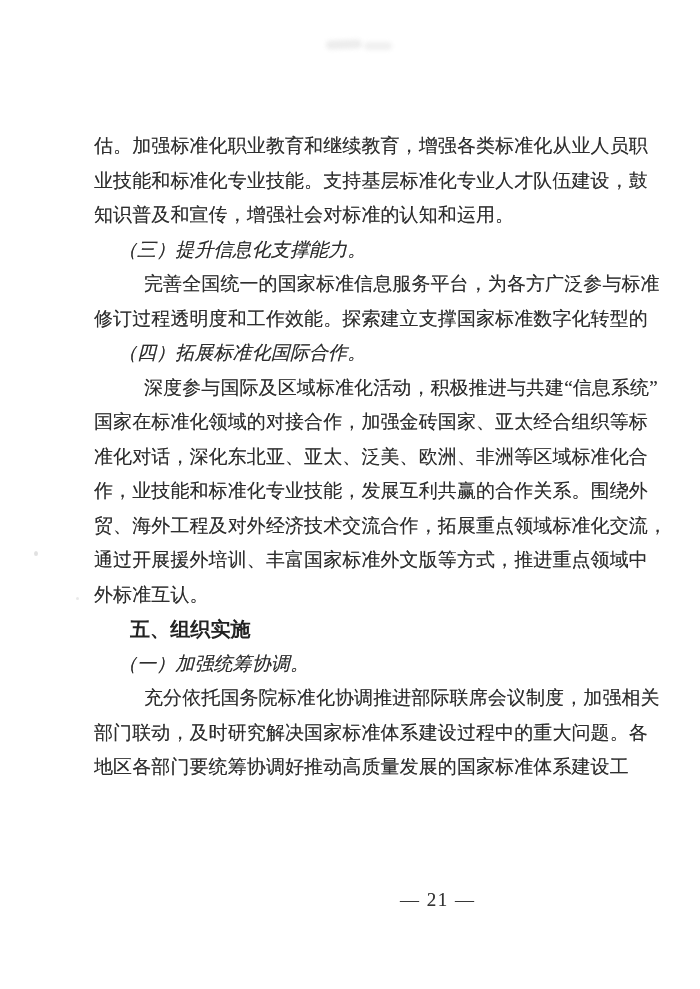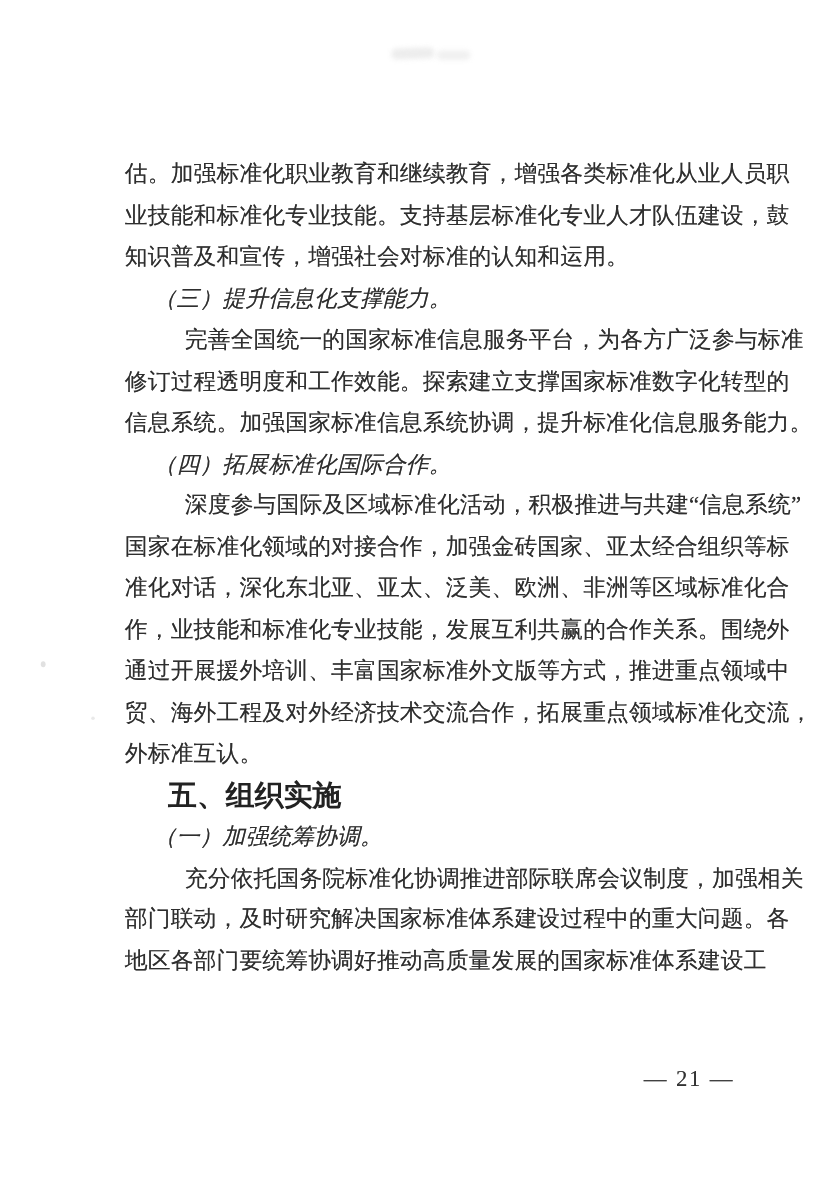--- a/index.html
+++ b/index.html
@@ -19,7 +19,7 @@
   }
   .content {
     position: absolute;
-    left: 104px;
+    left: 94px;
     top: 129px;
     width: 534px;
   }

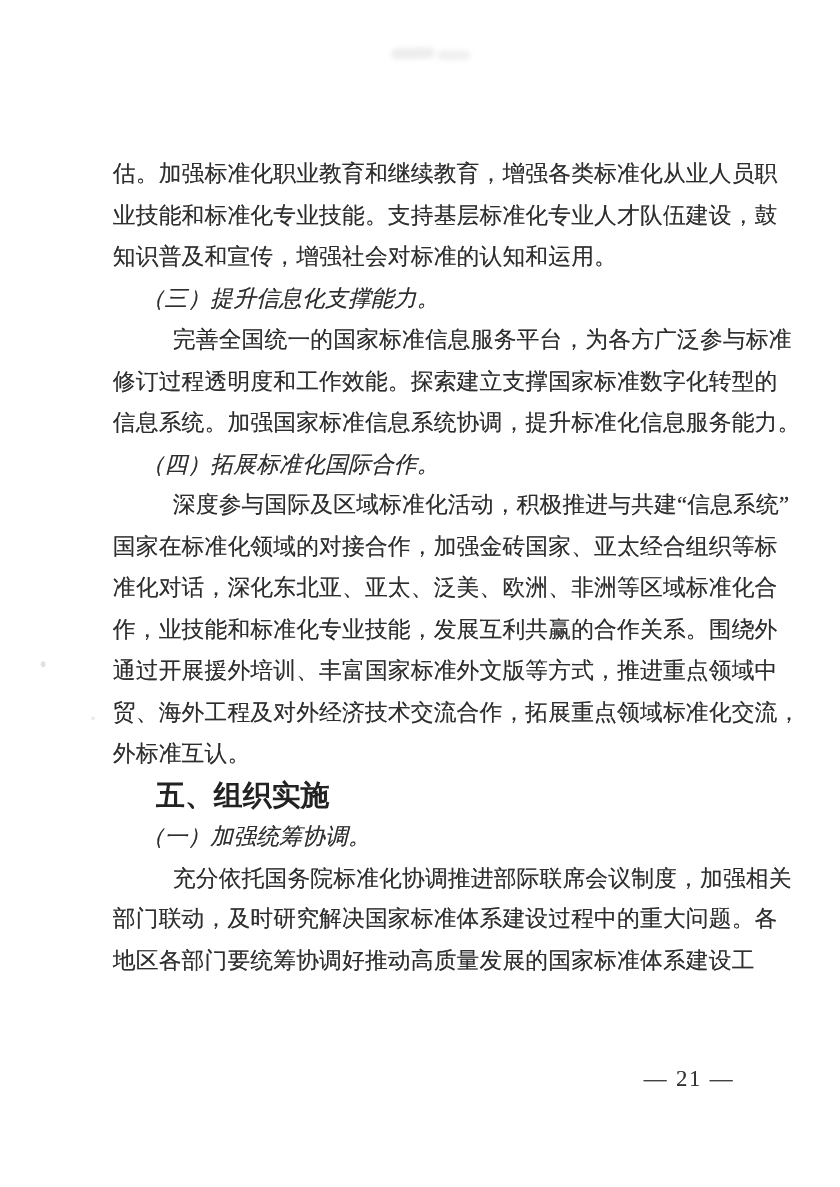--- a/index.html
+++ b/index.html
@@ -99,7 +99,6 @@
       <div class="line sub">（三）提升信息化支撑能力。</div>
       <div class="line first">完善全国统一的国家标准信息服务平台，为各方广泛参与标准</div>
       <div class="line full">修订过程透明度和工作效能。探索建立支撑国家标准数字化转型的</div>
-      <div class="line full">信息系统。加强国家标准信息系统协调，提升标准化信息服务能力。</div>
       <div class="line sub">（四）拓展标准化国际合作。</div>
       <div class="line first">深度参与国际及区域标准化活动，积极推进与共建“信息系统”</div>
       <div class="line full">国家在标准化领域的对接合作，加强金砖国家、亚太经合组织等标</div>

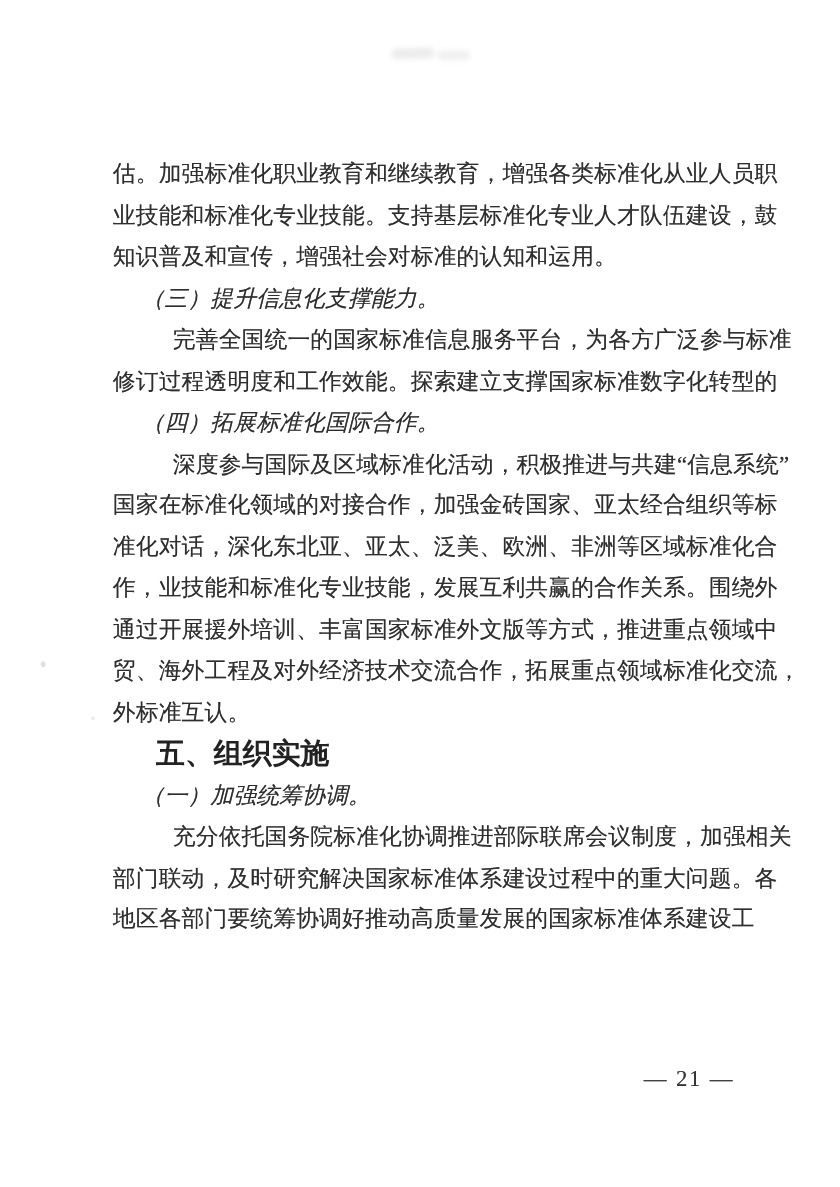--- a/index.html
+++ b/index.html
@@ -104,8 +104,8 @@
       <div class="line full">国家在标准化领域的对接合作，加强金砖国家、亚太经合组织等标</div>
       <div class="line full">准化对话，深化东北亚、亚太、泛美、欧洲、非洲等区域标准化合</div>
       <div class="line full">作，业技能和标准化专业技能，发展互利共赢的合作关系。围绕外</div>
+      <div class="line full">贸、海外工程及对外经济技术交流合作，拓展重点领域标准化交流，</div>
       <div class="line full">通过开展援外培训、丰富国家标准外文版等方式，推进重点领域中</div>
-      <div class="line full">贸、海外工程及对外经济技术交流合作，拓展重点领域标准化交流，</div>
       <div class="line end">外标准互认。</div>
       <div class="line h2">五、组织实施</div>
       <div class="line sub">（一）加强统筹协调。</div>

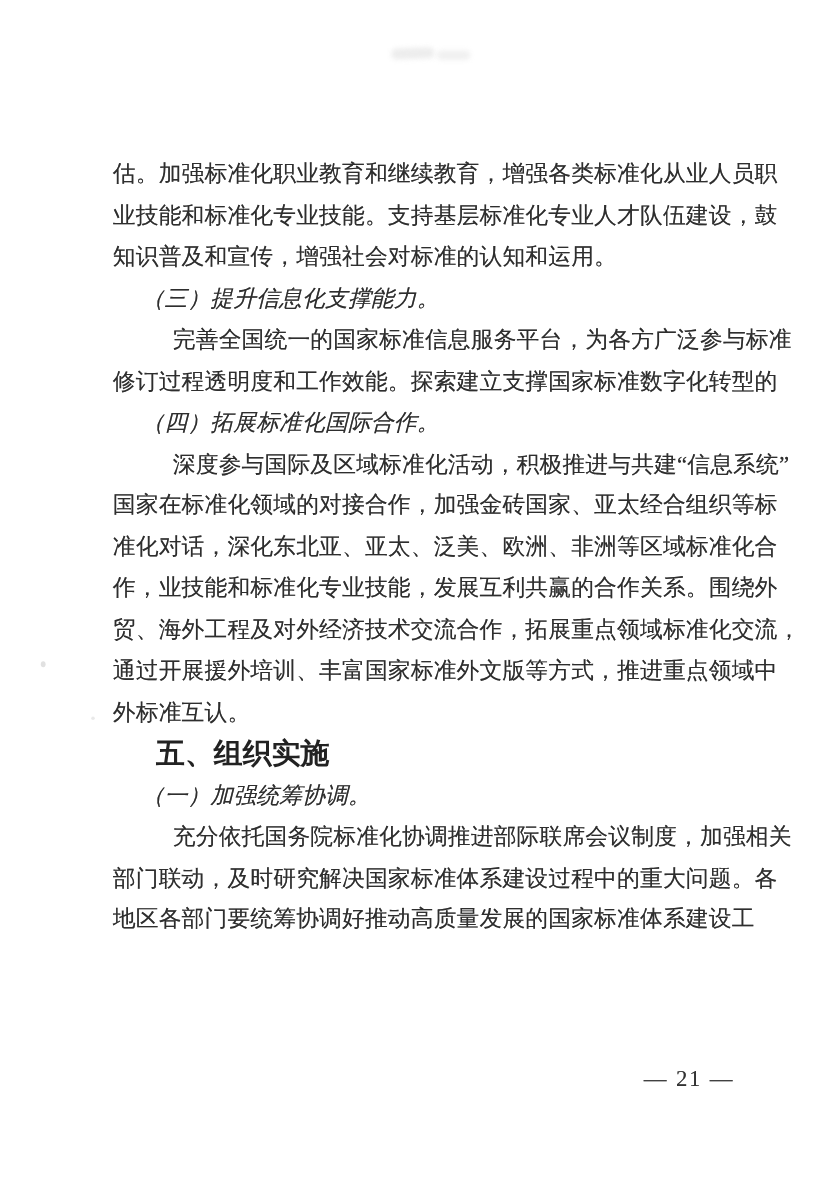--- a/index.html
+++ b/index.html
@@ -41,7 +41,7 @@
   .line.h2 {
     text-indent: 36px;
     font-weight: 700;
-    font-size: 24px;
+    font-size: 20px;
     color: #222222;
     font-family: "Liberation Sans", "DejaVu Sans", sans-serif;
     text-shadow: none;

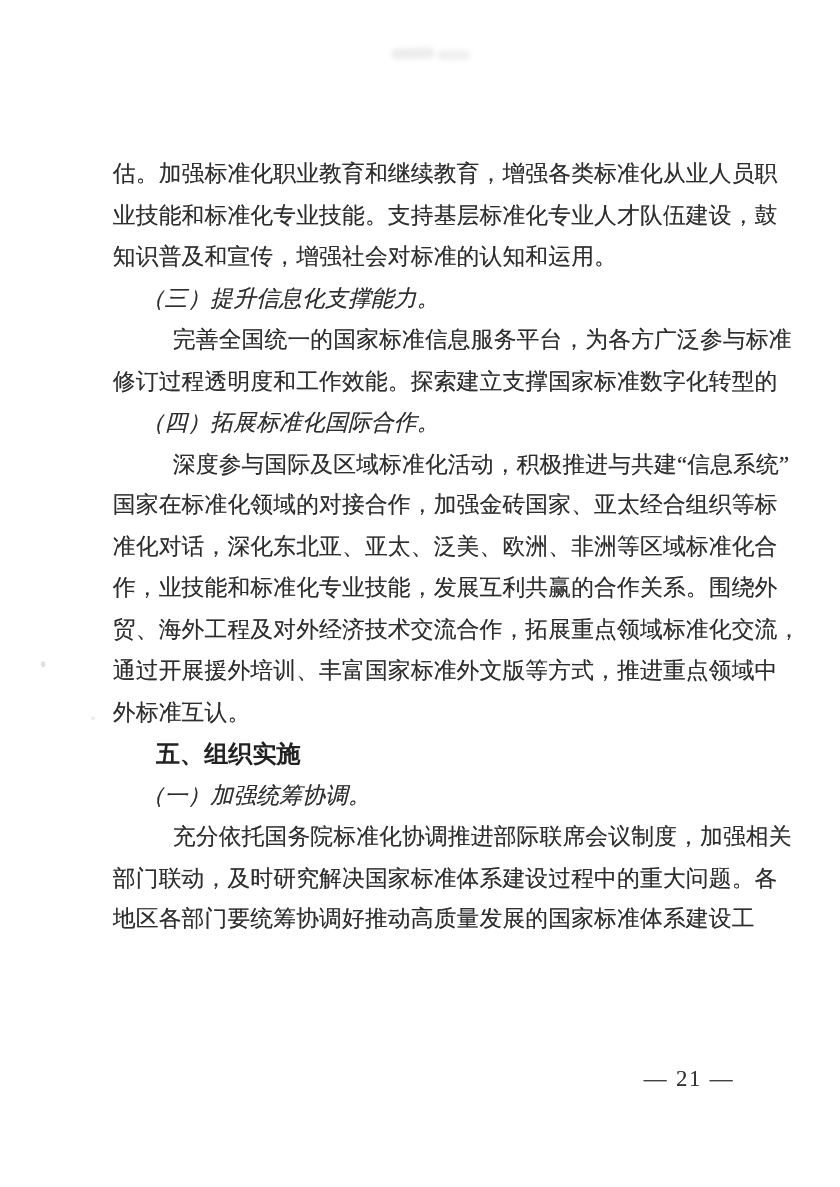--- a/index.html
+++ b/index.html
@@ -53,7 +53,7 @@
     width: 212px;
     height: 28px;
     line-height: 28px;
-    text-align: right;
+    text-align: left;
     font-size: 19px;
     letter-spacing: 1.5px;
     color: #333333;

